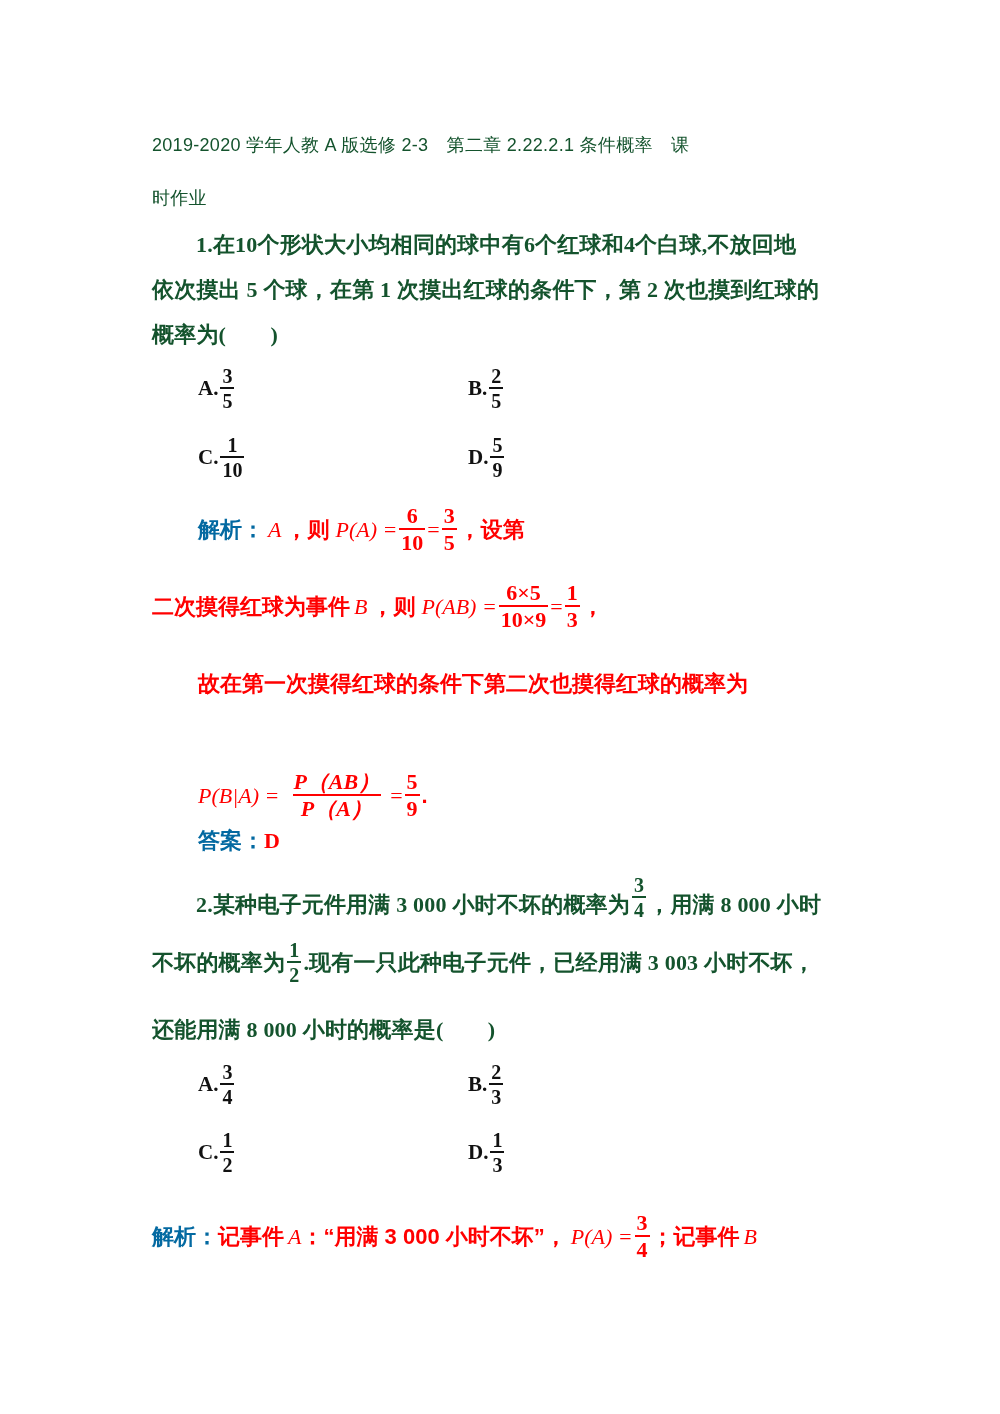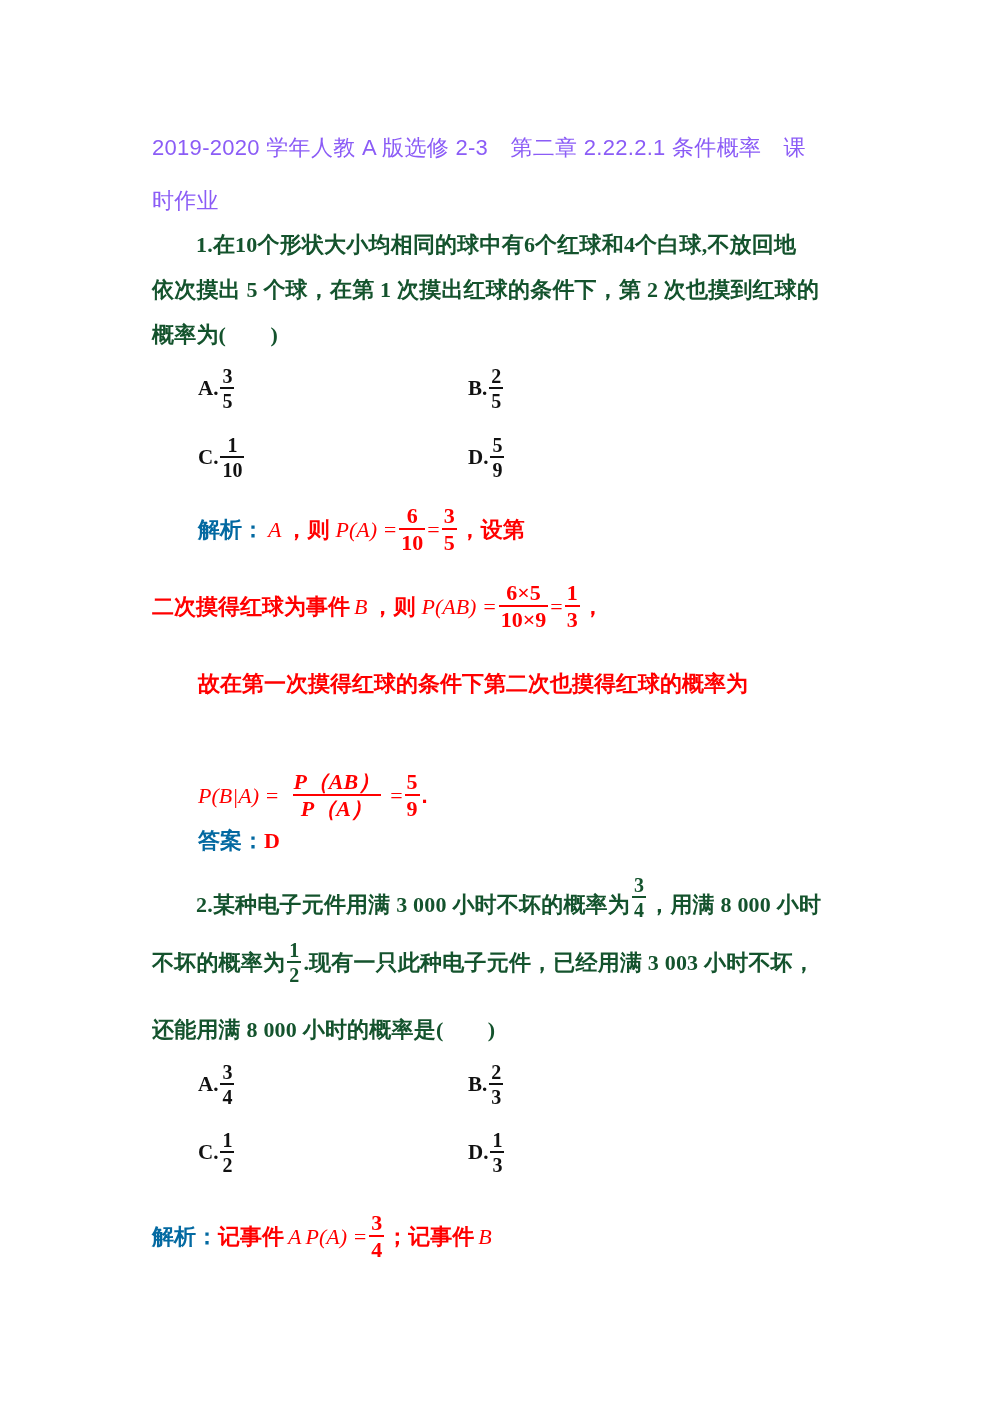--- a/index.html
+++ b/index.html
@@ -6,7 +6,7 @@
     body { width: 1000px; height: 1414px; position: relative; overflow: hidden;
            font-family: "Liberation Serif", "DejaVu Serif", serif; color: #000; }
     .abs { position: absolute; white-space: nowrap; }
-    .title { font-family: "Liberation Sans", "DejaVu Sans", sans-serif; font-size: 22px; color: #8b5cf6; letter-spacing: 0.3px; }
+    .title { font-family: "Liberation Sans", "DejaVu Sans", sans-serif; font-size: 18px; color: #14532d; letter-spacing: 0.3px; }
     .q { font-size: 22px; font-weight: bold; color: #14532d; letter-spacing: 0.2px; }
     .opt { font-size: 21px; font-weight: bold; color: #111; display: flex; align-items: center; }
     .red { color: #ff0000; }

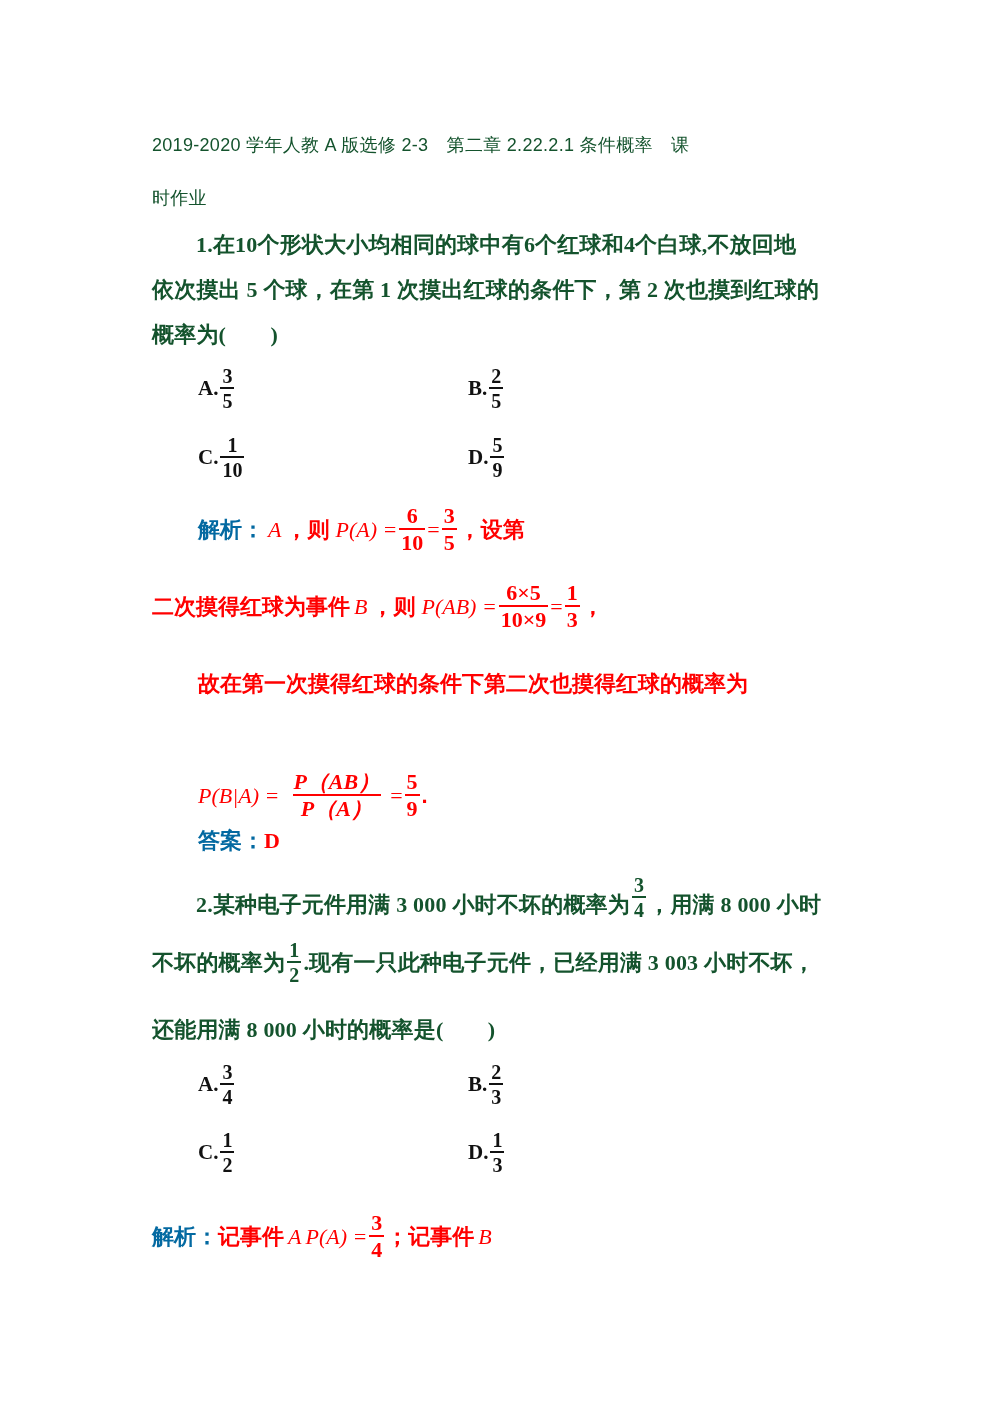--- a/index.html
+++ b/index.html
@@ -168,6 +168,7 @@
   <span class="blue">解析：</span>
   <span>记事件</span>
   <span class="it" style="margin-left:4px;">A</span>
+  <span>：“用满 3 000 小时不坏”，</span>
   <span class="it" style="margin-left:4px;">P(A) =</span>
   <span class="frac big">
       <span class="num">3</span>

